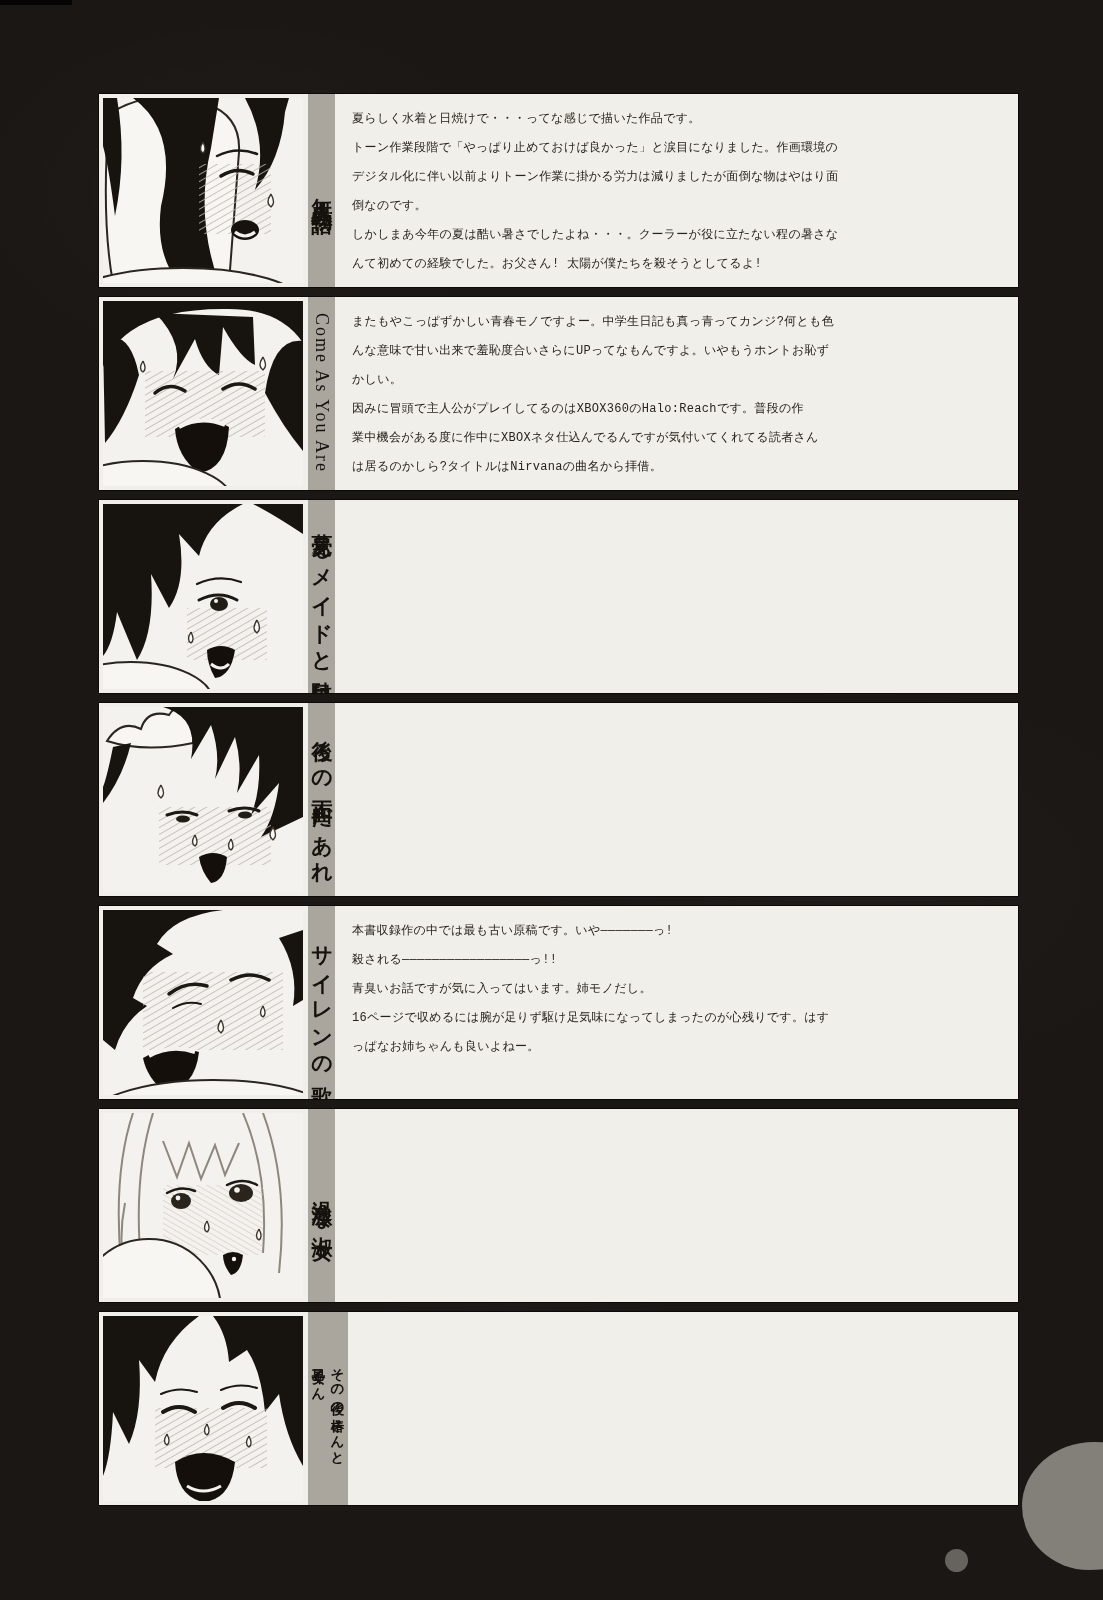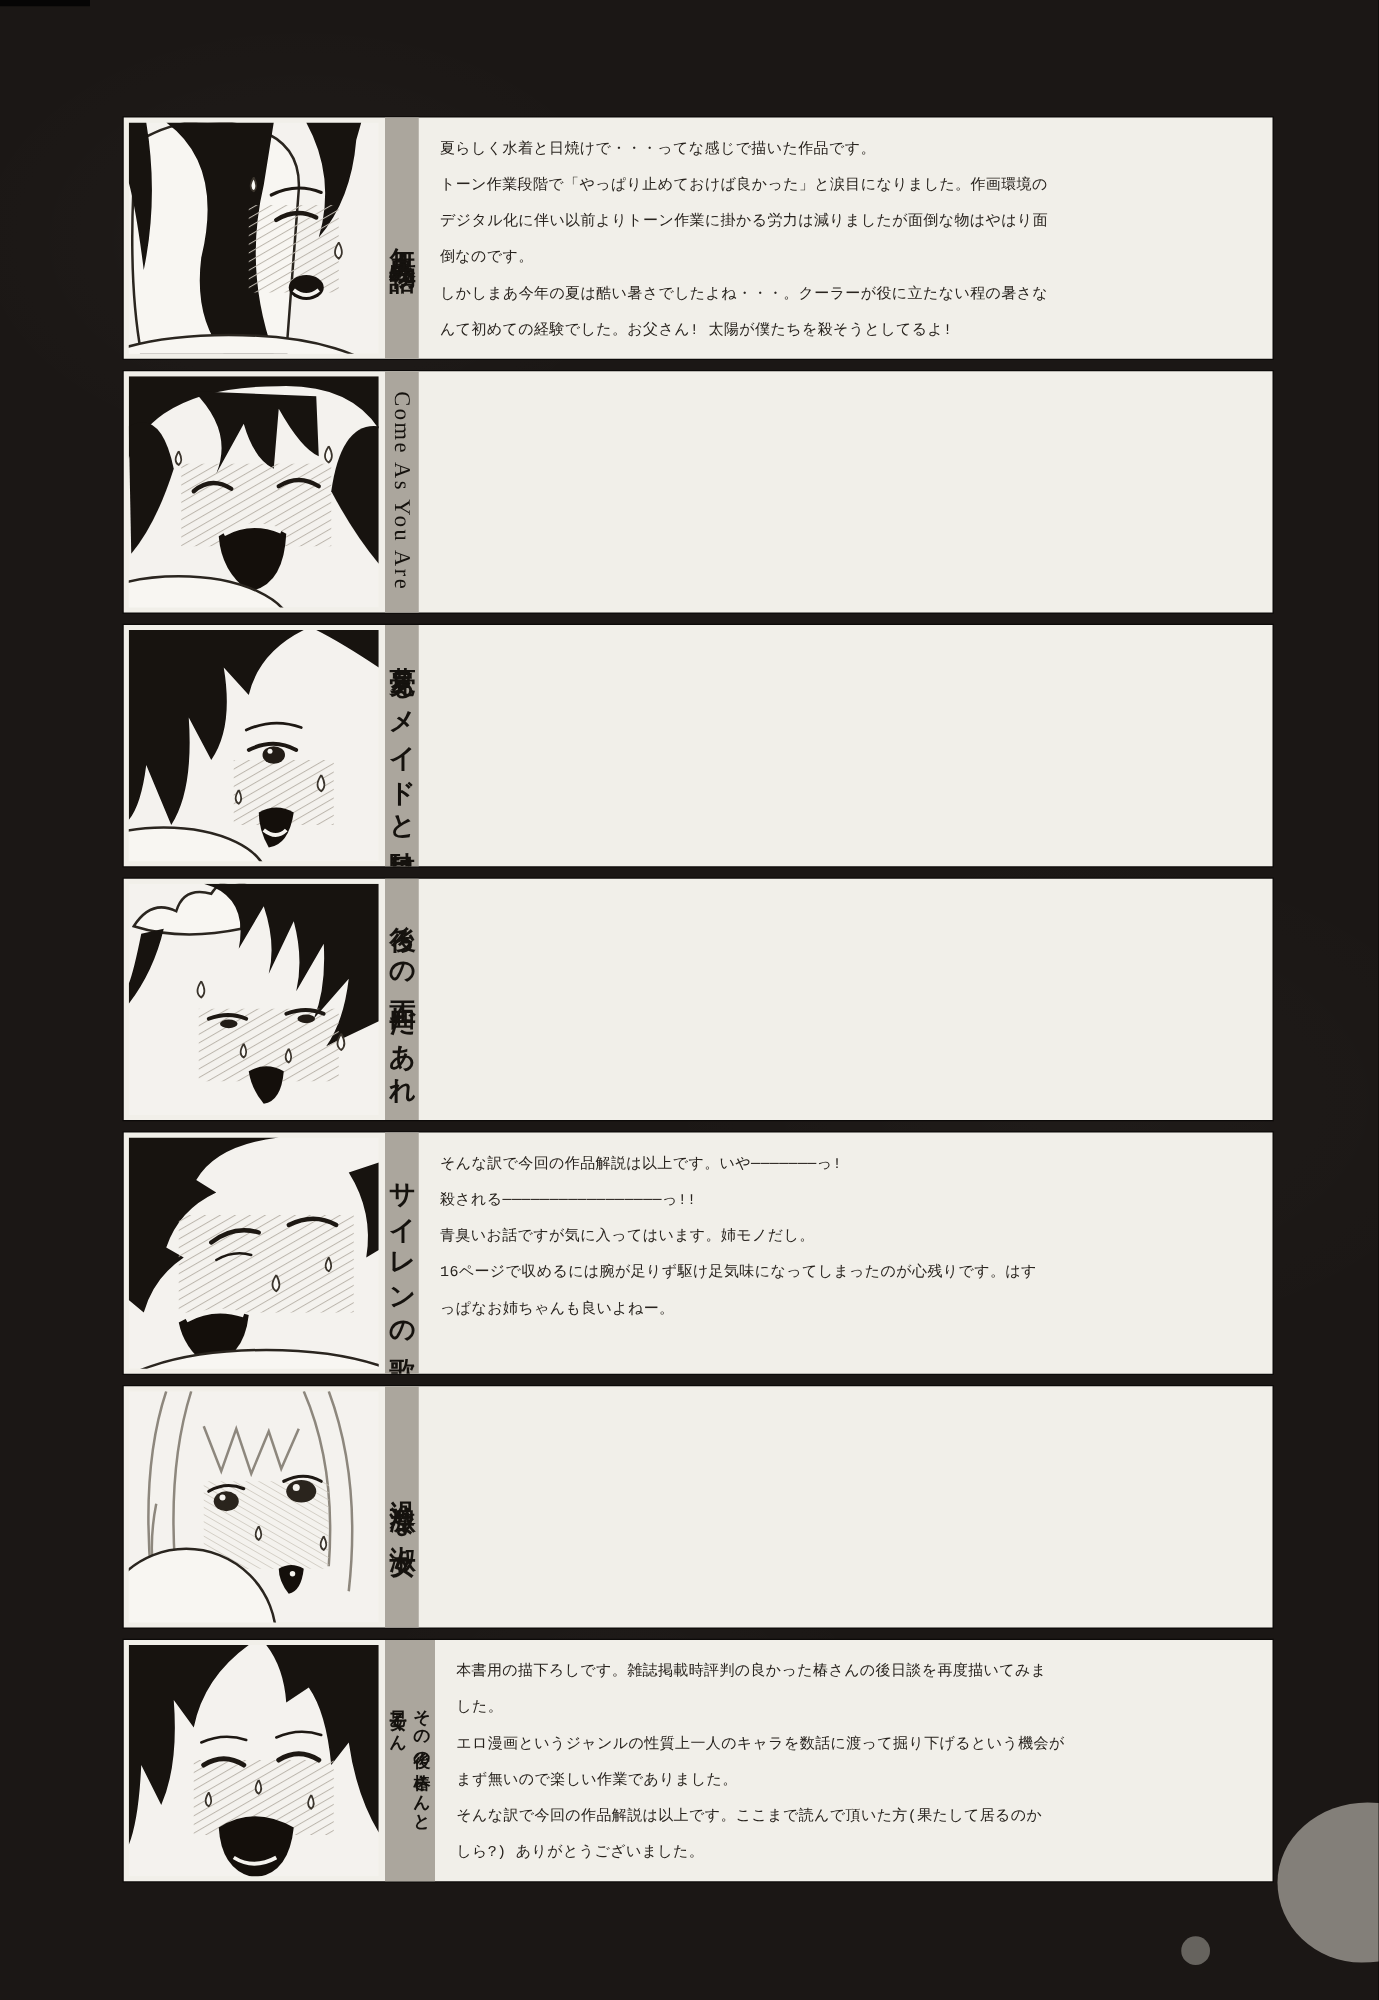--- a/index.html
+++ b/index.html
@@ -124,6 +124,12 @@
       <div class="strip">
         <span class="vtitle">Come As You Are</span>
       </div>
+      <div class="text">またもやこっぱずかしい青春モノですよー。中学生日記も真っ青ってカンジ?何とも色
+んな意味で甘い出来で羞恥度合いさらにUPってなもんですよ。いやもうホントお恥ず
+かしい。
+因みに冒頭で主人公がプレイしてるのはXBOX360のHalo:Reachです。普段の作
+業中機会がある度に作中にXBOXネタ仕込んでるんですが気付いてくれてる読者さん
+は居るのかしら?タイトルはNirvanaの曲名から拝借。</div>
     </section>
 
     <section class="panel panel-3">

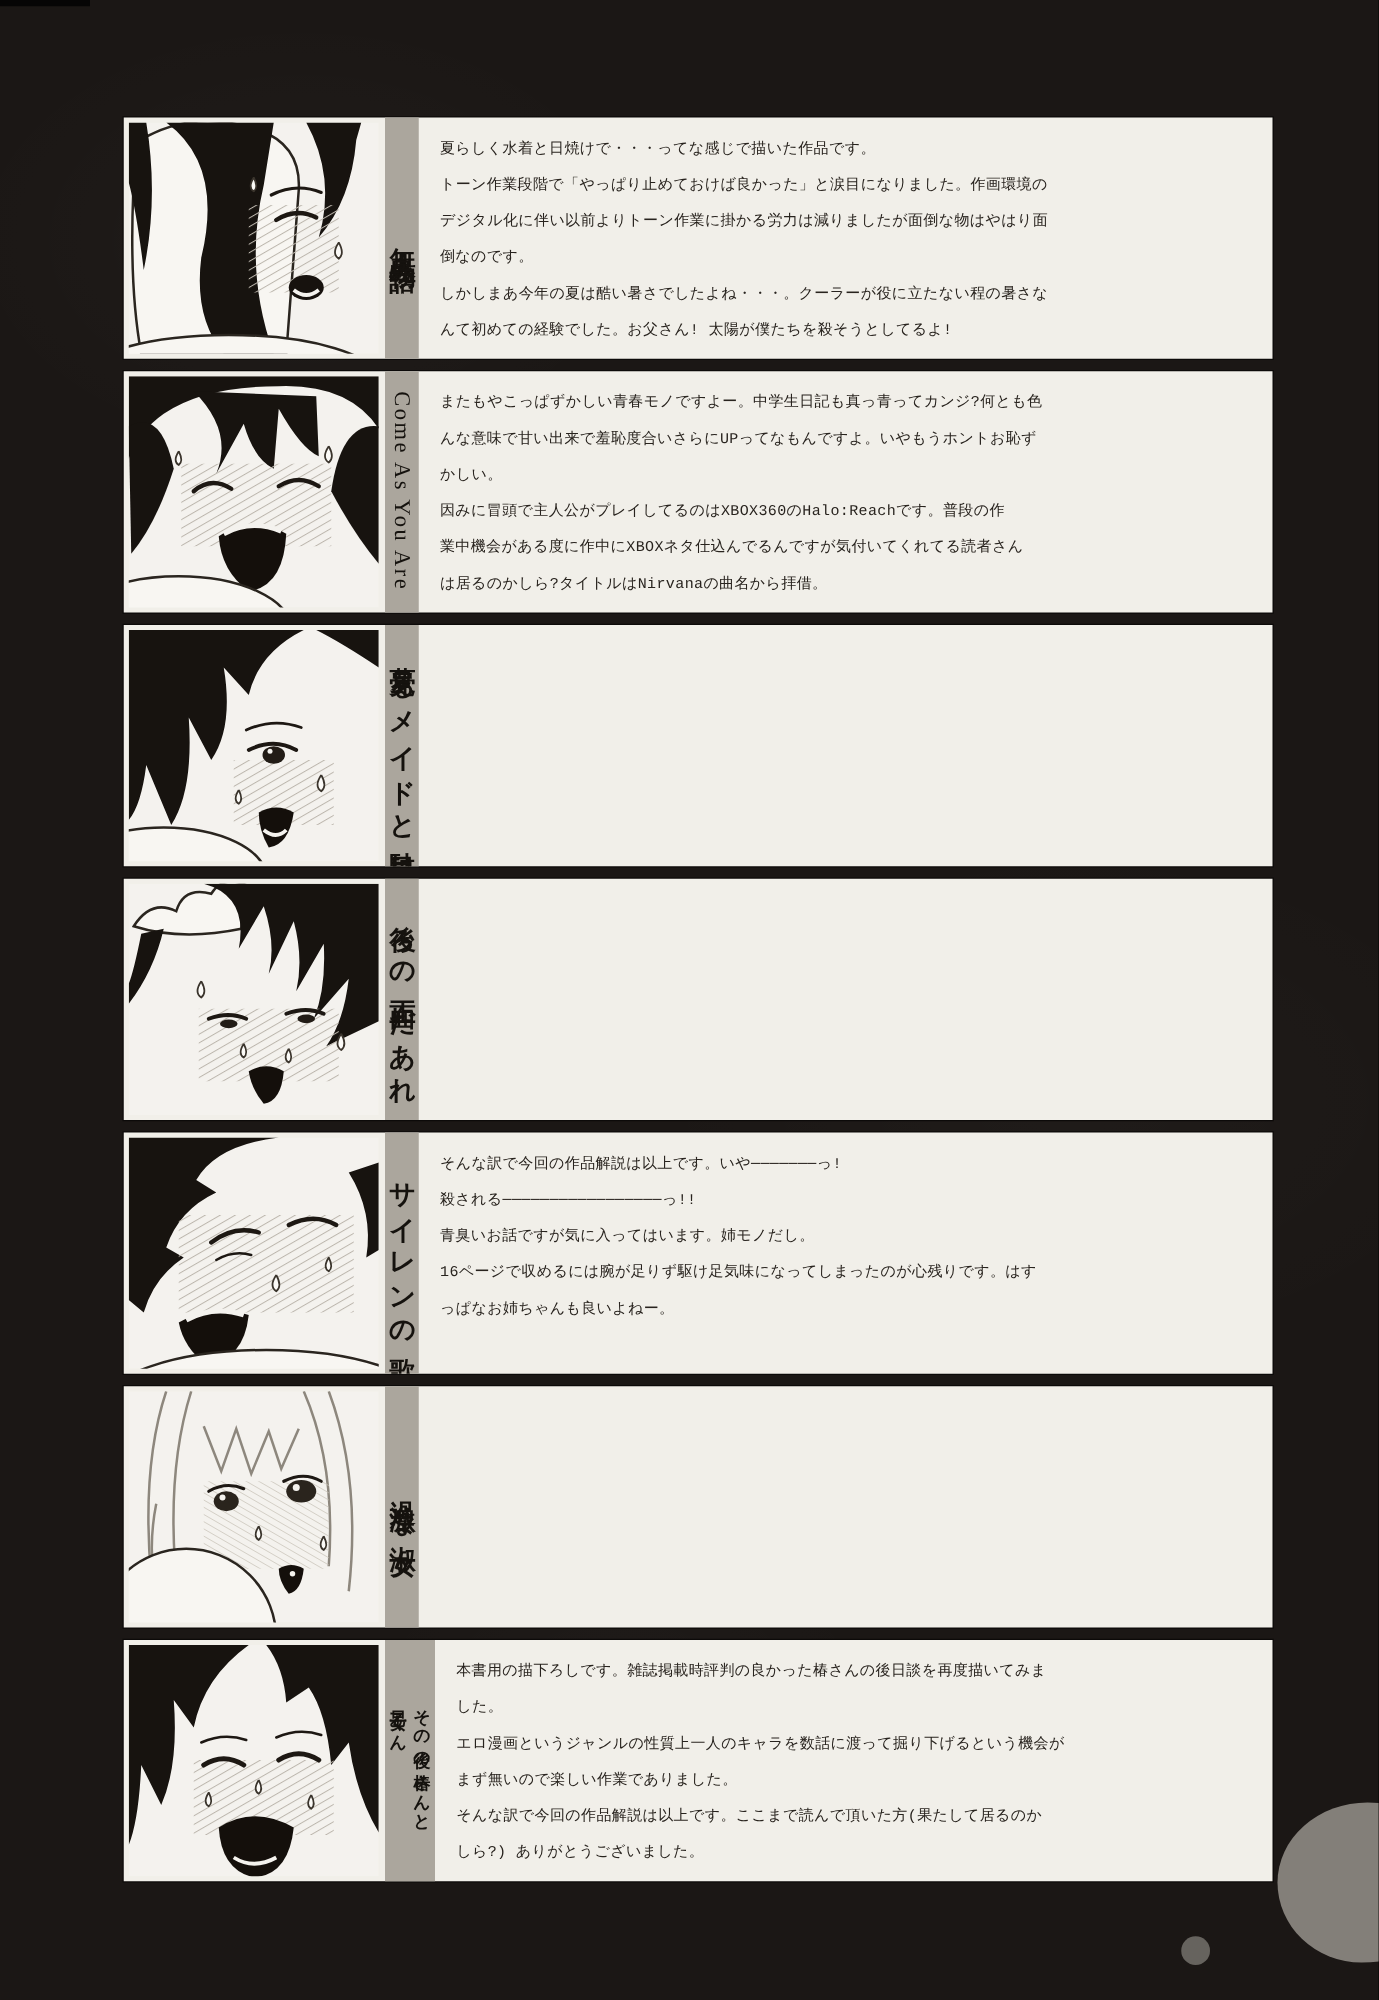--- a/index.html
+++ b/index.html
@@ -199,7 +199,7 @@
       <div class="strip">
         <span class="vtitle">サイレンの歌</span>
       </div>
-      <div class="text">そんな訳で今回の作品解説は以上です。いや───────っ!
+      <div class="text">本書収録作の中では最も古い原稿です。いや───────っ!
 殺される─────────────────っ!!
 青臭いお話ですが気に入ってはいます。姉モノだし。
 16ページで収めるには腕が足りず駆け足気味になってしまったのが心残りです。はす

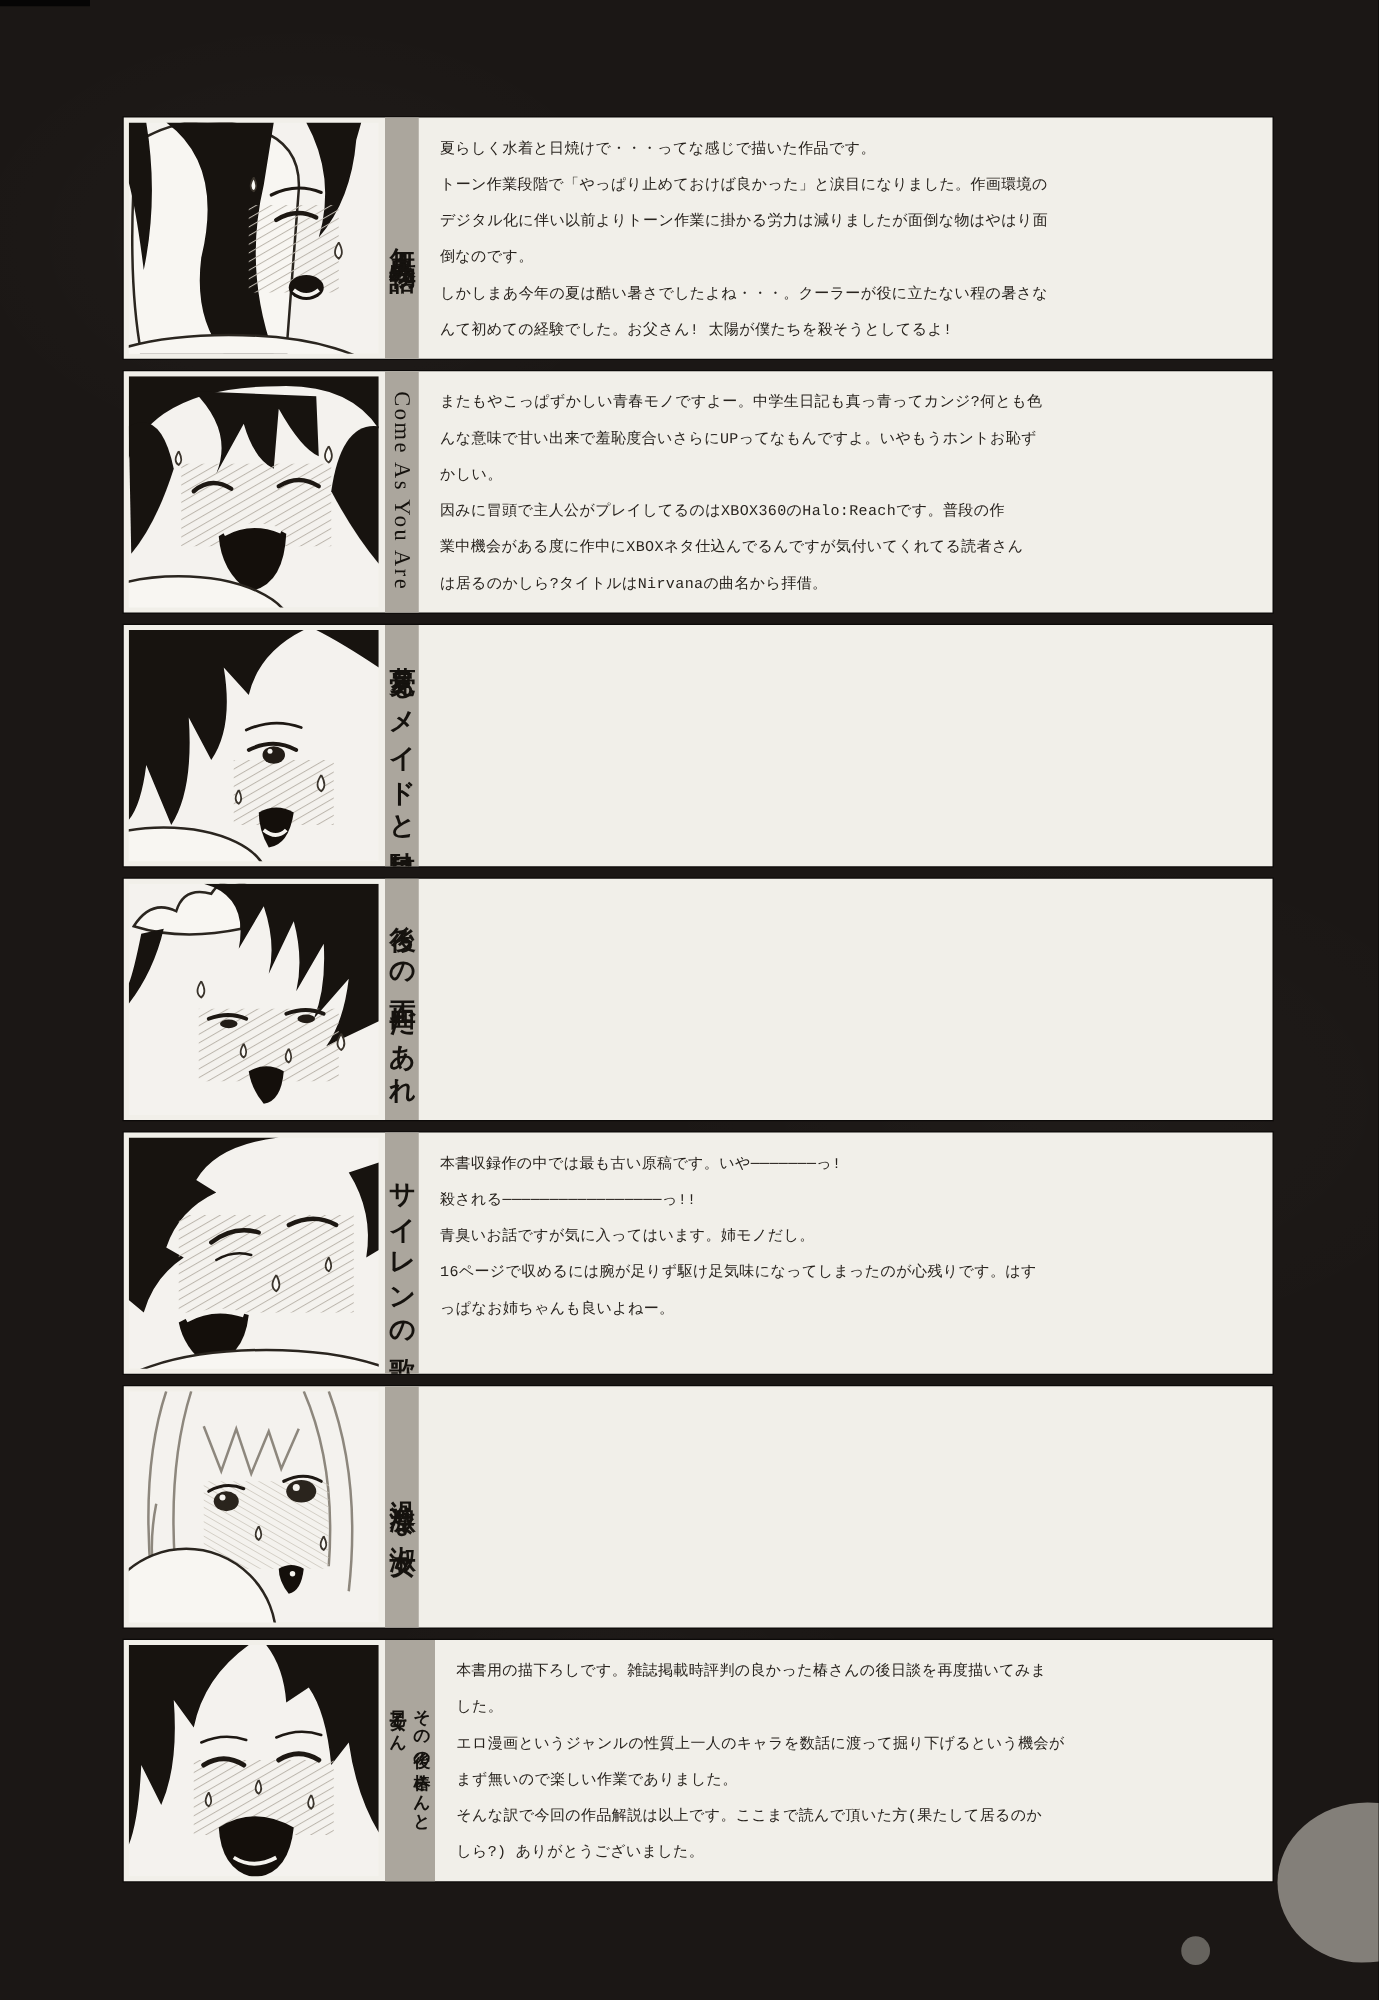--- a/index.html
+++ b/index.html
@@ -259,12 +259,6 @@
         <span class="vtitle">その後の椿さんと
 早乙女くん</span>
       </div>
-      <div class="text">本書用の描下ろしです。雑誌掲載時評判の良かった椿さんの後日談を再度描いてみま
-した。
-エロ漫画というジャンルの性質上一人のキャラを数話に渡って掘り下げるという機会が
-まず無いので楽しい作業でありました。
-そんな訳で今回の作品解説は以上です。ここまで読んで頂いた方(果たして居るのか
-しら?) ありがとうございました。</div>
     </section>
 
   </div>

